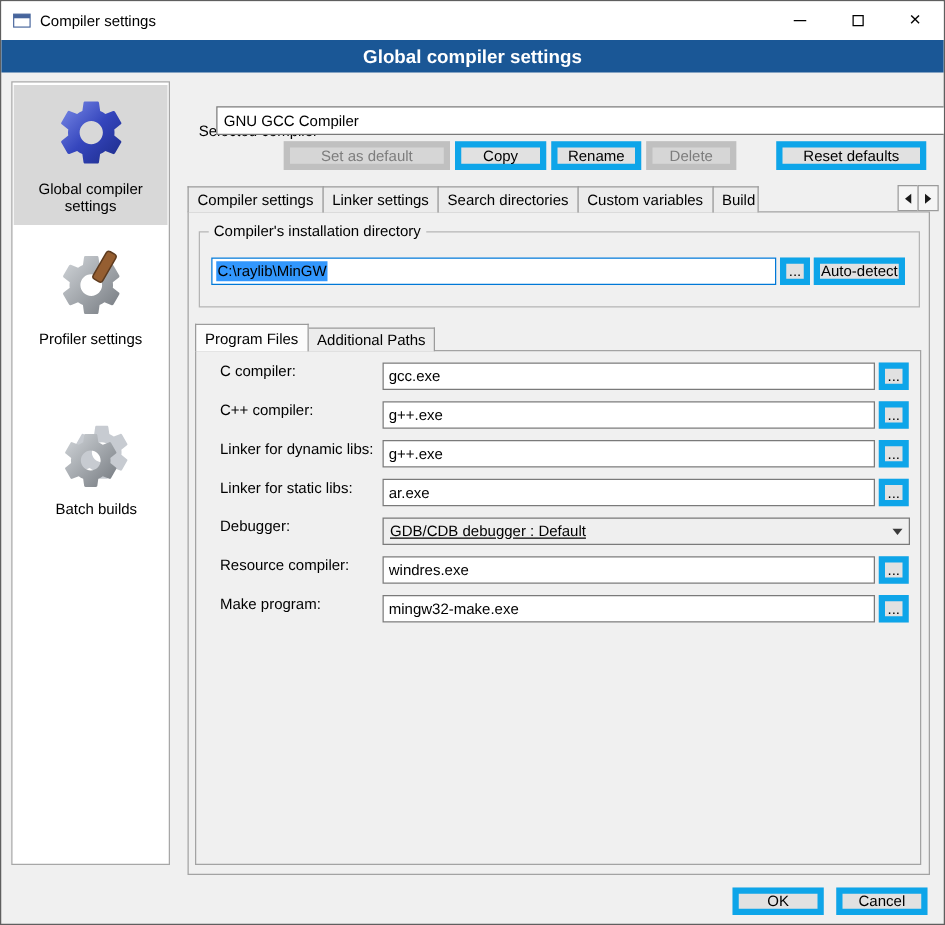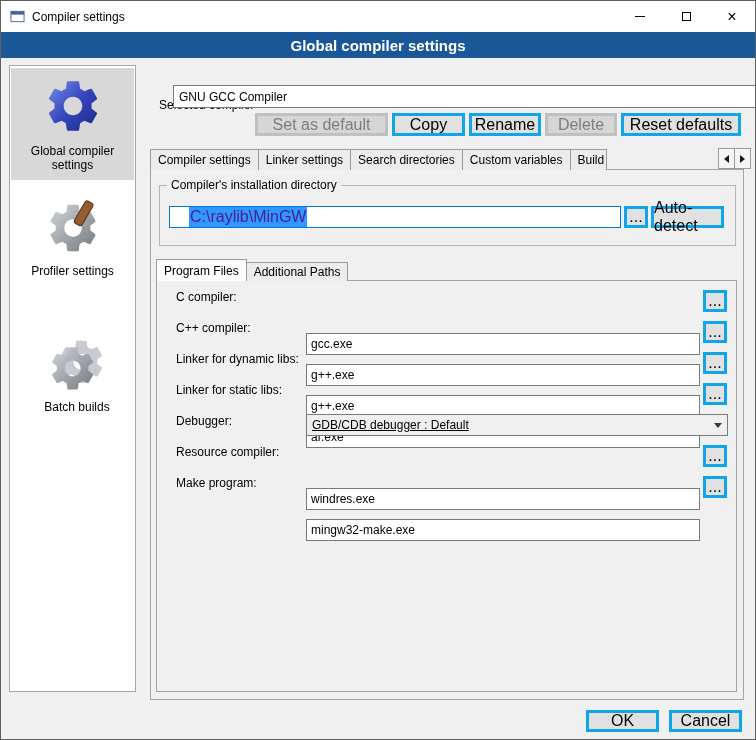--- a/index.html
+++ b/index.html
@@ -40,7 +40,7 @@
 
   
   .lbl { position:absolute; font-size:12px; color:#000;margin-top:32px; }
-  .btn { background:#e1e1e1; border:3px solid #0ea5e9; font-size:16px; color:#000;
+  .btn { background:#e1e1e1; border:5px solid #0ea5e9; font-size:12px; color:#000;
          display:flex; align-items:center; justify-content:center; cursor:pointer; }
   .btn.disabled { background:#d6d6d6; border-color:#c0c0c0; color:#7d7d7d; cursor:default; }
   .combo { background:#fff; border:1px solid #7a7a7a; display:flex; align-items:center; cursor:pointer; }

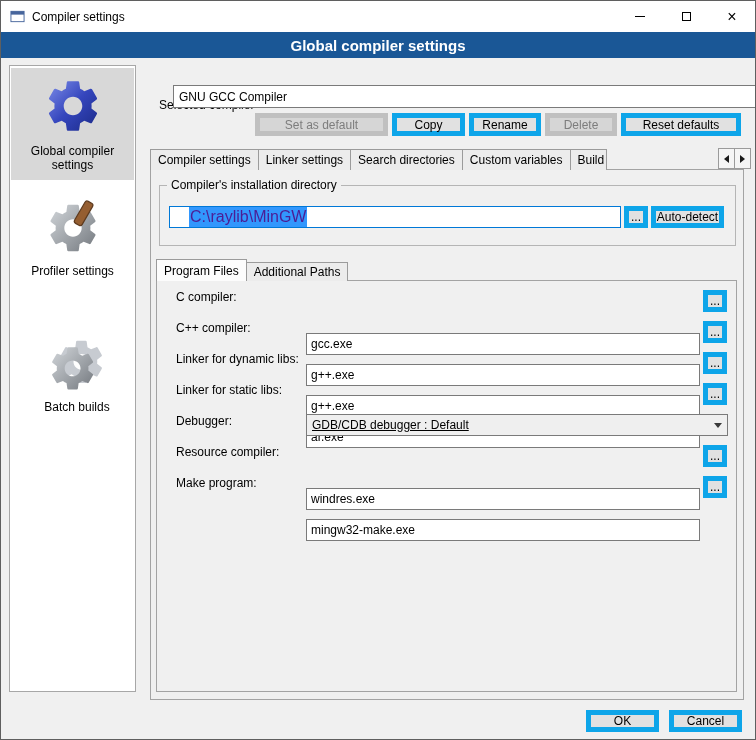--- a/index.html
+++ b/index.html
@@ -57,7 +57,7 @@
                  display:flex; justify-content:flex-end; gap:4px; }
   .top-btn-row .btn { height:23px; }
   .w-setdef { width:133px; } .w-copy { width:73px; } .w-rename { width:72px; }
-  .w-delete { width:72px; } .w-reset { width:120px; }
+  .w-delete { width:72px; } .w-reset { width:120px;margin-left:28px; }
 
   
   .tab-bar { position:absolute; left:149px; top:145px; height:24px; display:flex; align-items:flex-end; z-index:3; }

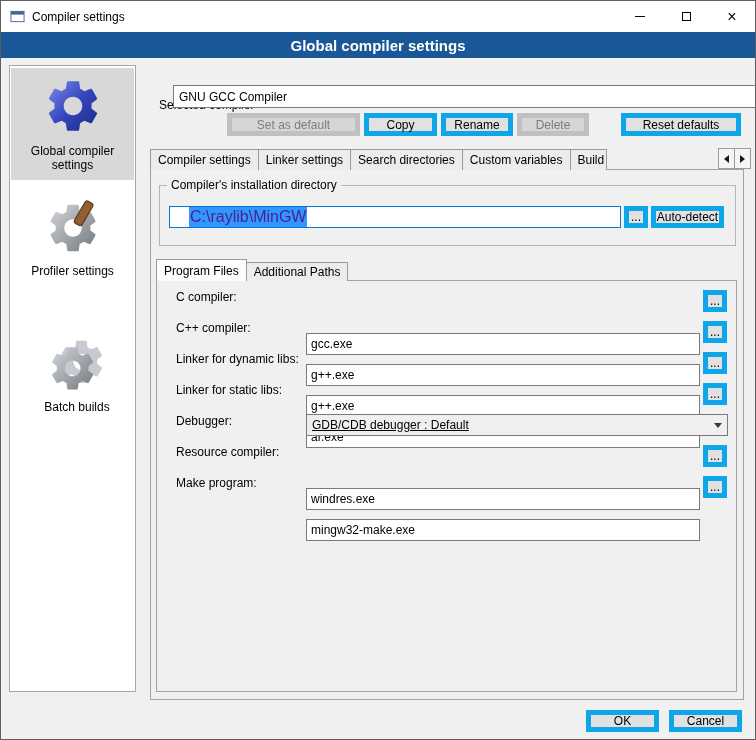--- a/index.html
+++ b/index.html
@@ -85,7 +85,7 @@
   .dir-input { position:absolute; left:168px; top:205px; width:452px; height:22px;
                background:#fff; border:1px solid var(--focus,#0078d7); display:flex;
                align-items:center; padding-left:3px; z-index:3; cursor:text; }
-  .dir-selected { background:var(--selection,#3297fd); color:#4c1d95; font-size:16px; padding:1px 1px; white-space:pre;margin-left:16px; }
+  .dir-selected { background:var(--selection,#3297fd); color:#000000; font-size:12px; padding:1px 1px; white-space:pre; }
   .dir-browse { position:absolute; left:623px; top:205px; width:24px; height:22px; z-index:3; }
   .autodetect { position:absolute; left:650px; top:205px; width:73px; height:22px; z-index:3; }
   .note { position:absolute; left:168px; top:230px; width:570px; font-size:11.5px;

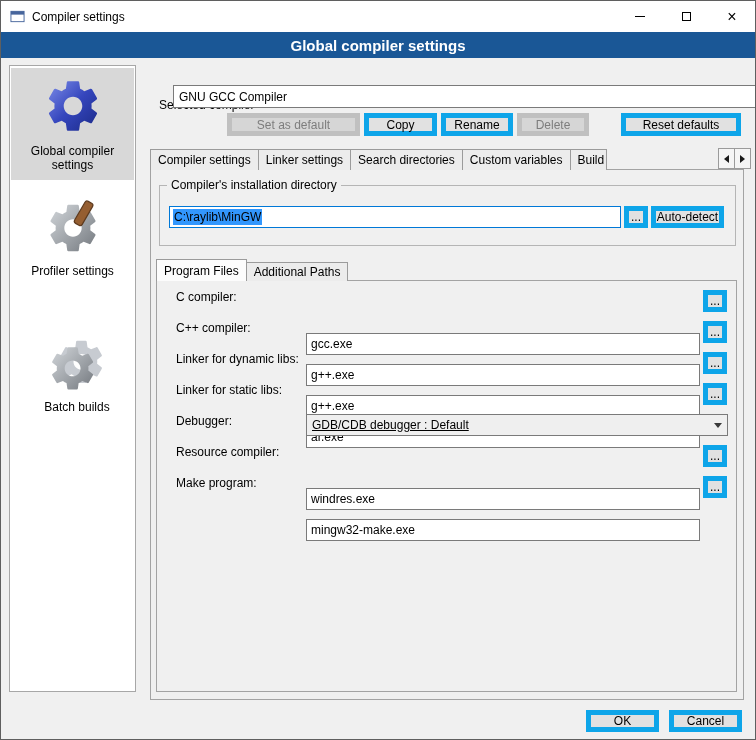--- a/index.html
+++ b/index.html
@@ -102,7 +102,7 @@
   .form-row { position:absolute; left:175px; height:22px; display:flex; z-index:3; }
   .row-label { width:130px; font-size:12px; color:#000; }
   .row-input { width:394px; height:22px; border:1px solid #7a7a7a; background:#fff;
-               font-size:12px; font-family:inherit; padding:0 4px;margin-top:43px; }
+               font-size:12px; font-family:inherit; padding:0 4px; }
   .row-browse { width:24px; height:22px; margin-left:3px; }
   .row-combo { width:422px; height:22px; }
   .r1{top:289px} .r2{top:320px} .r3{top:351px} .r4{top:382px} .r5{top:413px} .r6{top:444px} .r7{top:475px}

